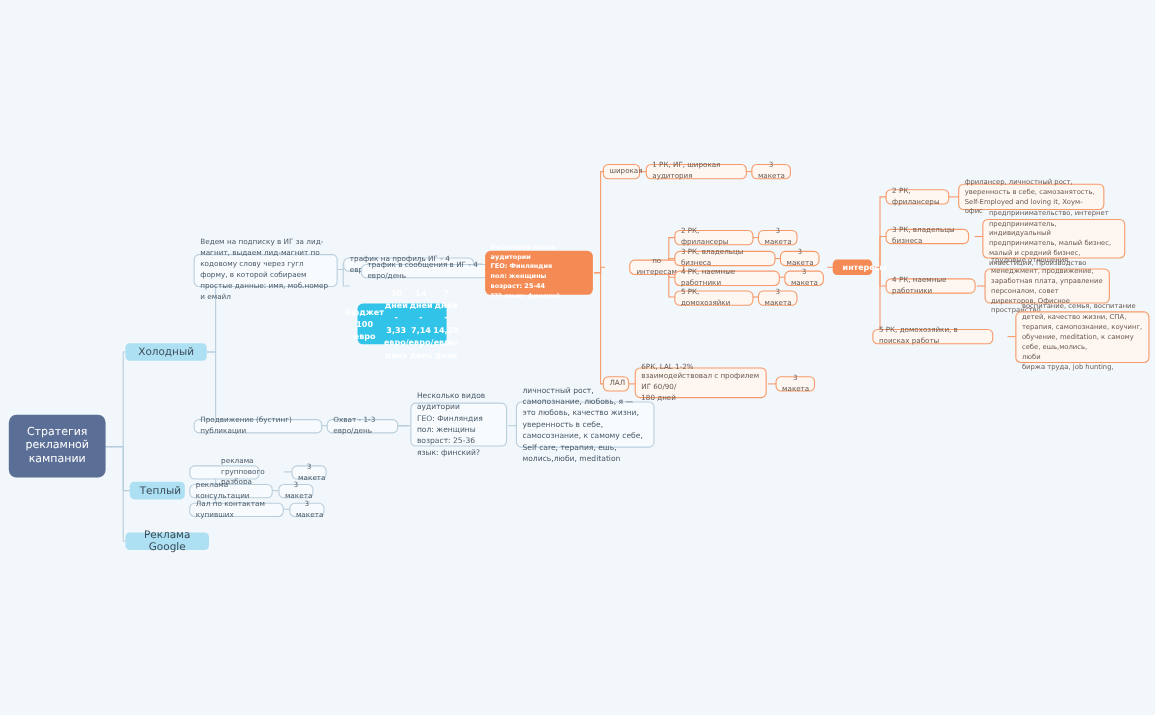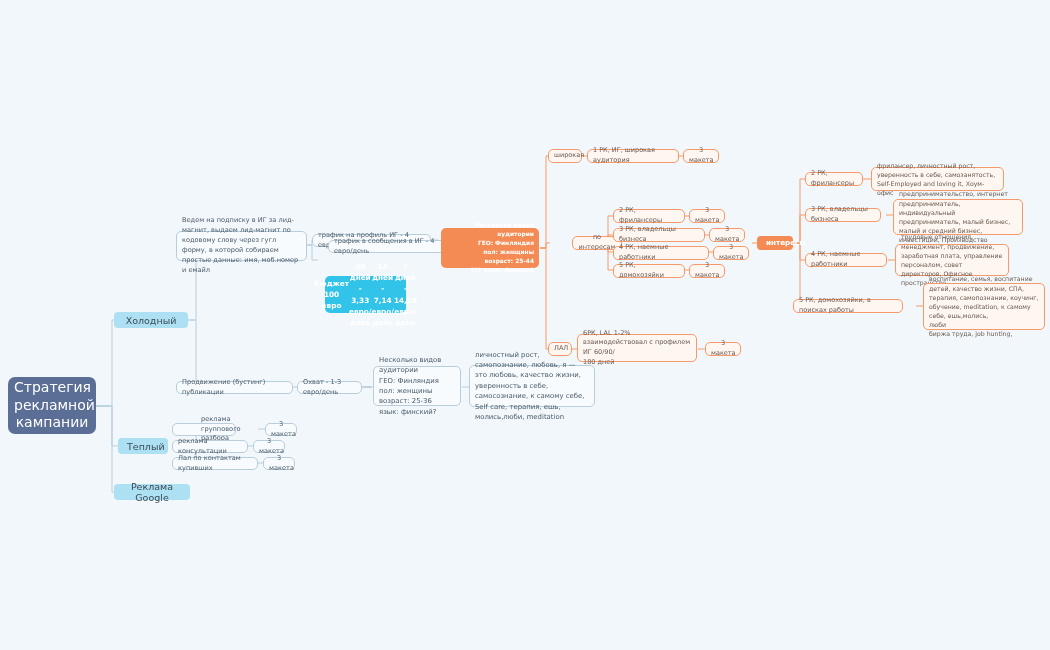--- a/index.html
+++ b/index.html
@@ -50,7 +50,7 @@
   
   .orange{
     background:#f58b54;color:#ffffff;border-radius:5px;
-    text-align:right;justify-content:center;
+    text-align:left;justify-content:center;
     font-size:5.9px;line-height:1.5;font-weight:bold;
     padding:4px 5px;
   }

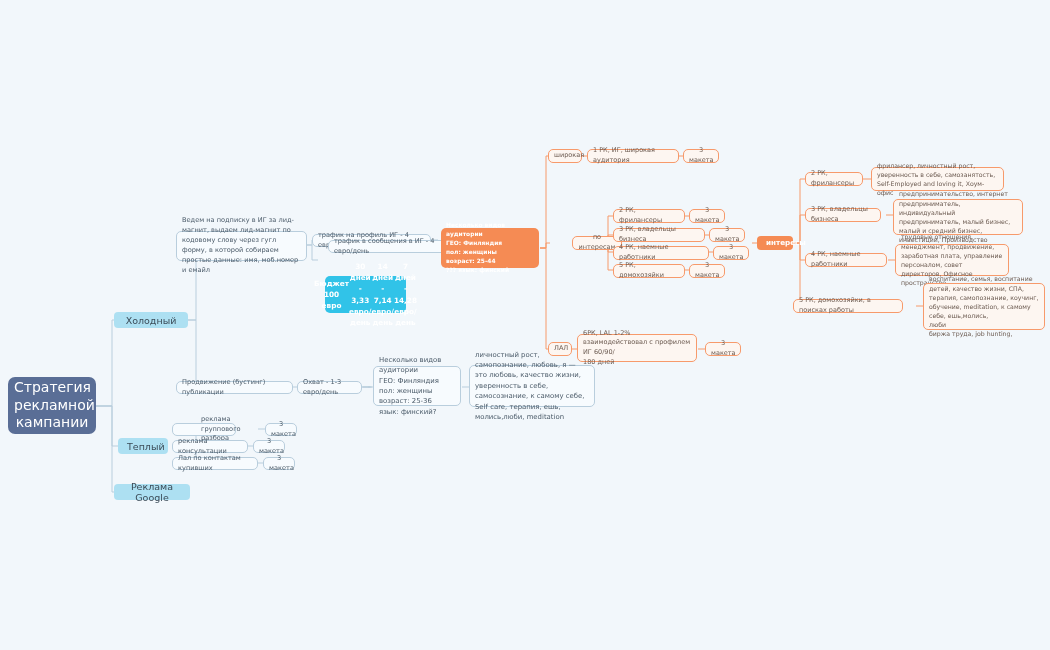--- a/index.html
+++ b/index.html
@@ -19,7 +19,7 @@
   .root{
     background:#5a6e96;color:#ffffff;border-radius:7px;
     justify-content:center;text-align:center;
-    font-size:14px;line-height:1.25;font-weight:400;
+    font-size:10px;line-height:1.25;font-weight:400;
     padding:8px 6px;
   }
 

